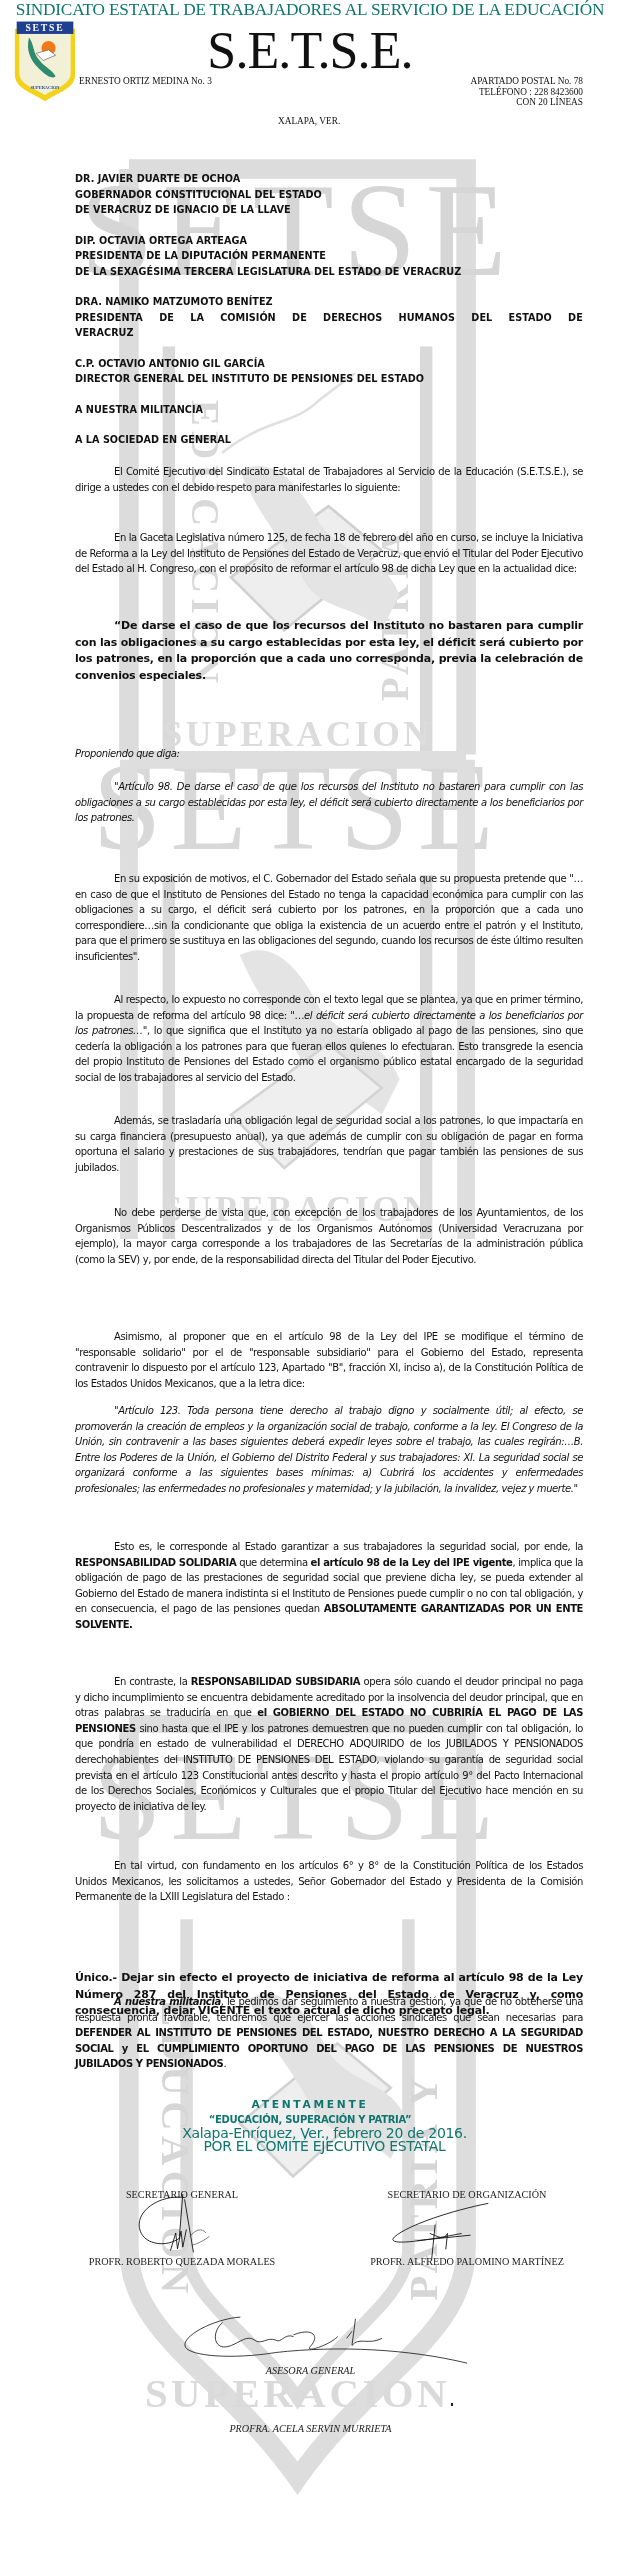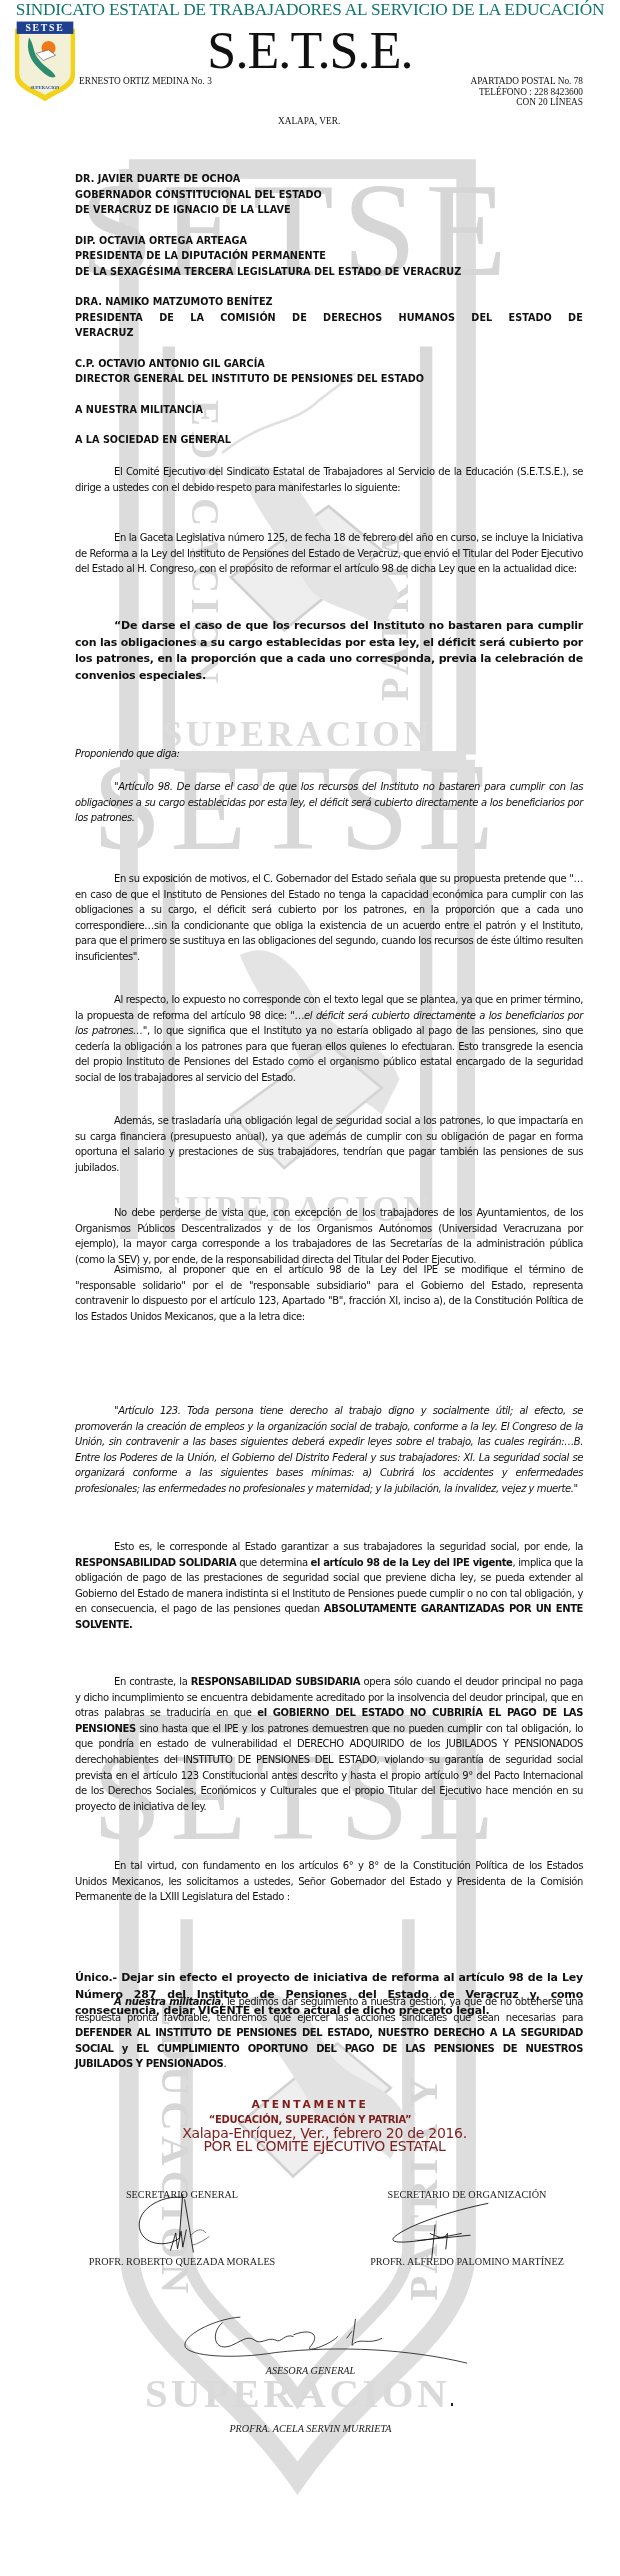--- a/index.html
+++ b/index.html
@@ -178,7 +178,7 @@
       <p class="p ind">No debe perderse de vista que, con excepción de los trabajadores de los Ayuntamientos, de los Organismos Públicos Descentralizados y de los Organismos Autónomos (Universidad Veracruzana por ejemplo), la mayor carga corresponde a los trabajadores de las Secretarías de la administración pública (como la SEV) y, por ende, de la responsabilidad directa del Titular del Poder Ejecutivo.</p>
     </div>
 
-    <div class="sec" style="top:1262px;">
+    <div class="sec" style="top:1329px;">
       <p class="p ind">Asimismo, al proponer que en el artículo 98 de la Ley del IPE se modifique el término de "responsable solidario" por el de "responsable subsidiario" para el Gobierno del Estado, representa contravenir lo dispuesto por el artículo 123, Apartado "B", fracción XI, inciso a), de la Constitución Política de los Estados Unidos Mexicanos, que a la letra dice:</p>
     </div>
 

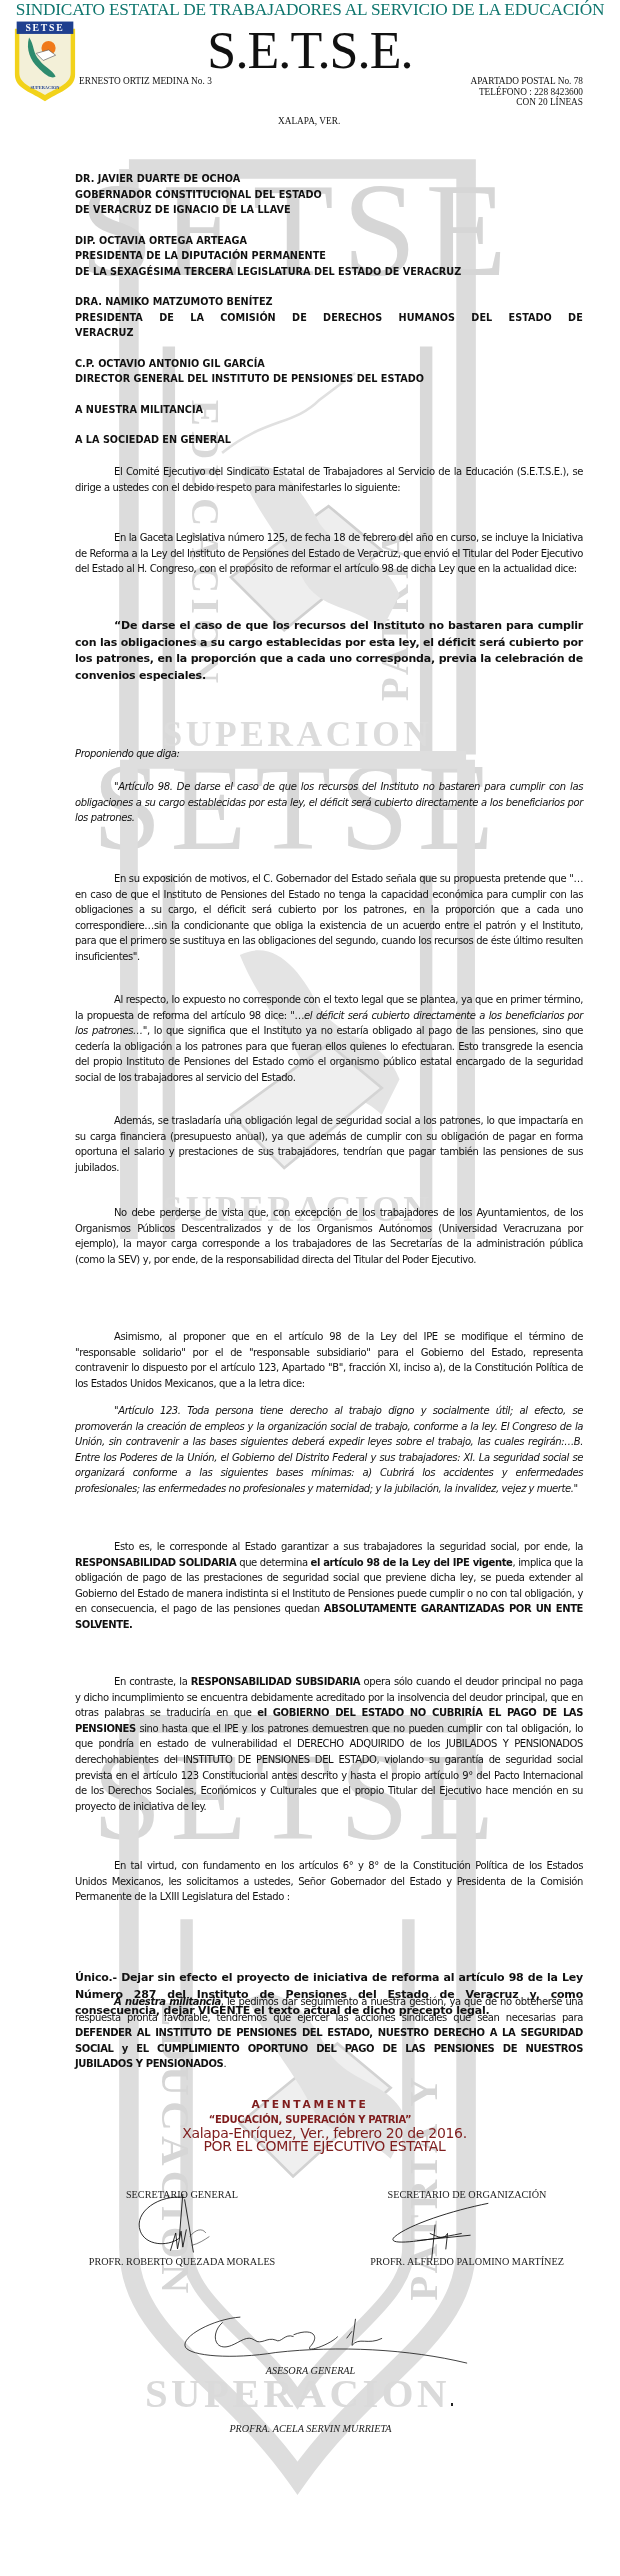--- a/index.html
+++ b/index.html
@@ -40,7 +40,7 @@
     .quoteb { font-size: 11px; line-height: 16.5px; font-weight: bold; letter-spacing: -0.2px !important; }
 
     
-    .closing { position: absolute; left: 0; width: 620px; text-align: center; font-family: "DejaVu Sans", sans-serif; color: #7f1d1d; }
+    .closing { position: absolute; left: 0; width: 620px; text-align: center; font-family: "DejaVu Sans", sans-serif; color: #0f766e; }
     .att { font-weight: bold; letter-spacing: 2.7px; font-size: 10.7px; line-height: 15px; }
     .motto { font-weight: bold; font-size: 10px; line-height: 15px; letter-spacing: -0.3px; }
     .place, .por { font-size: 14px; line-height: 13.3px; letter-spacing: -0.3px; padding-left: 29px; }

